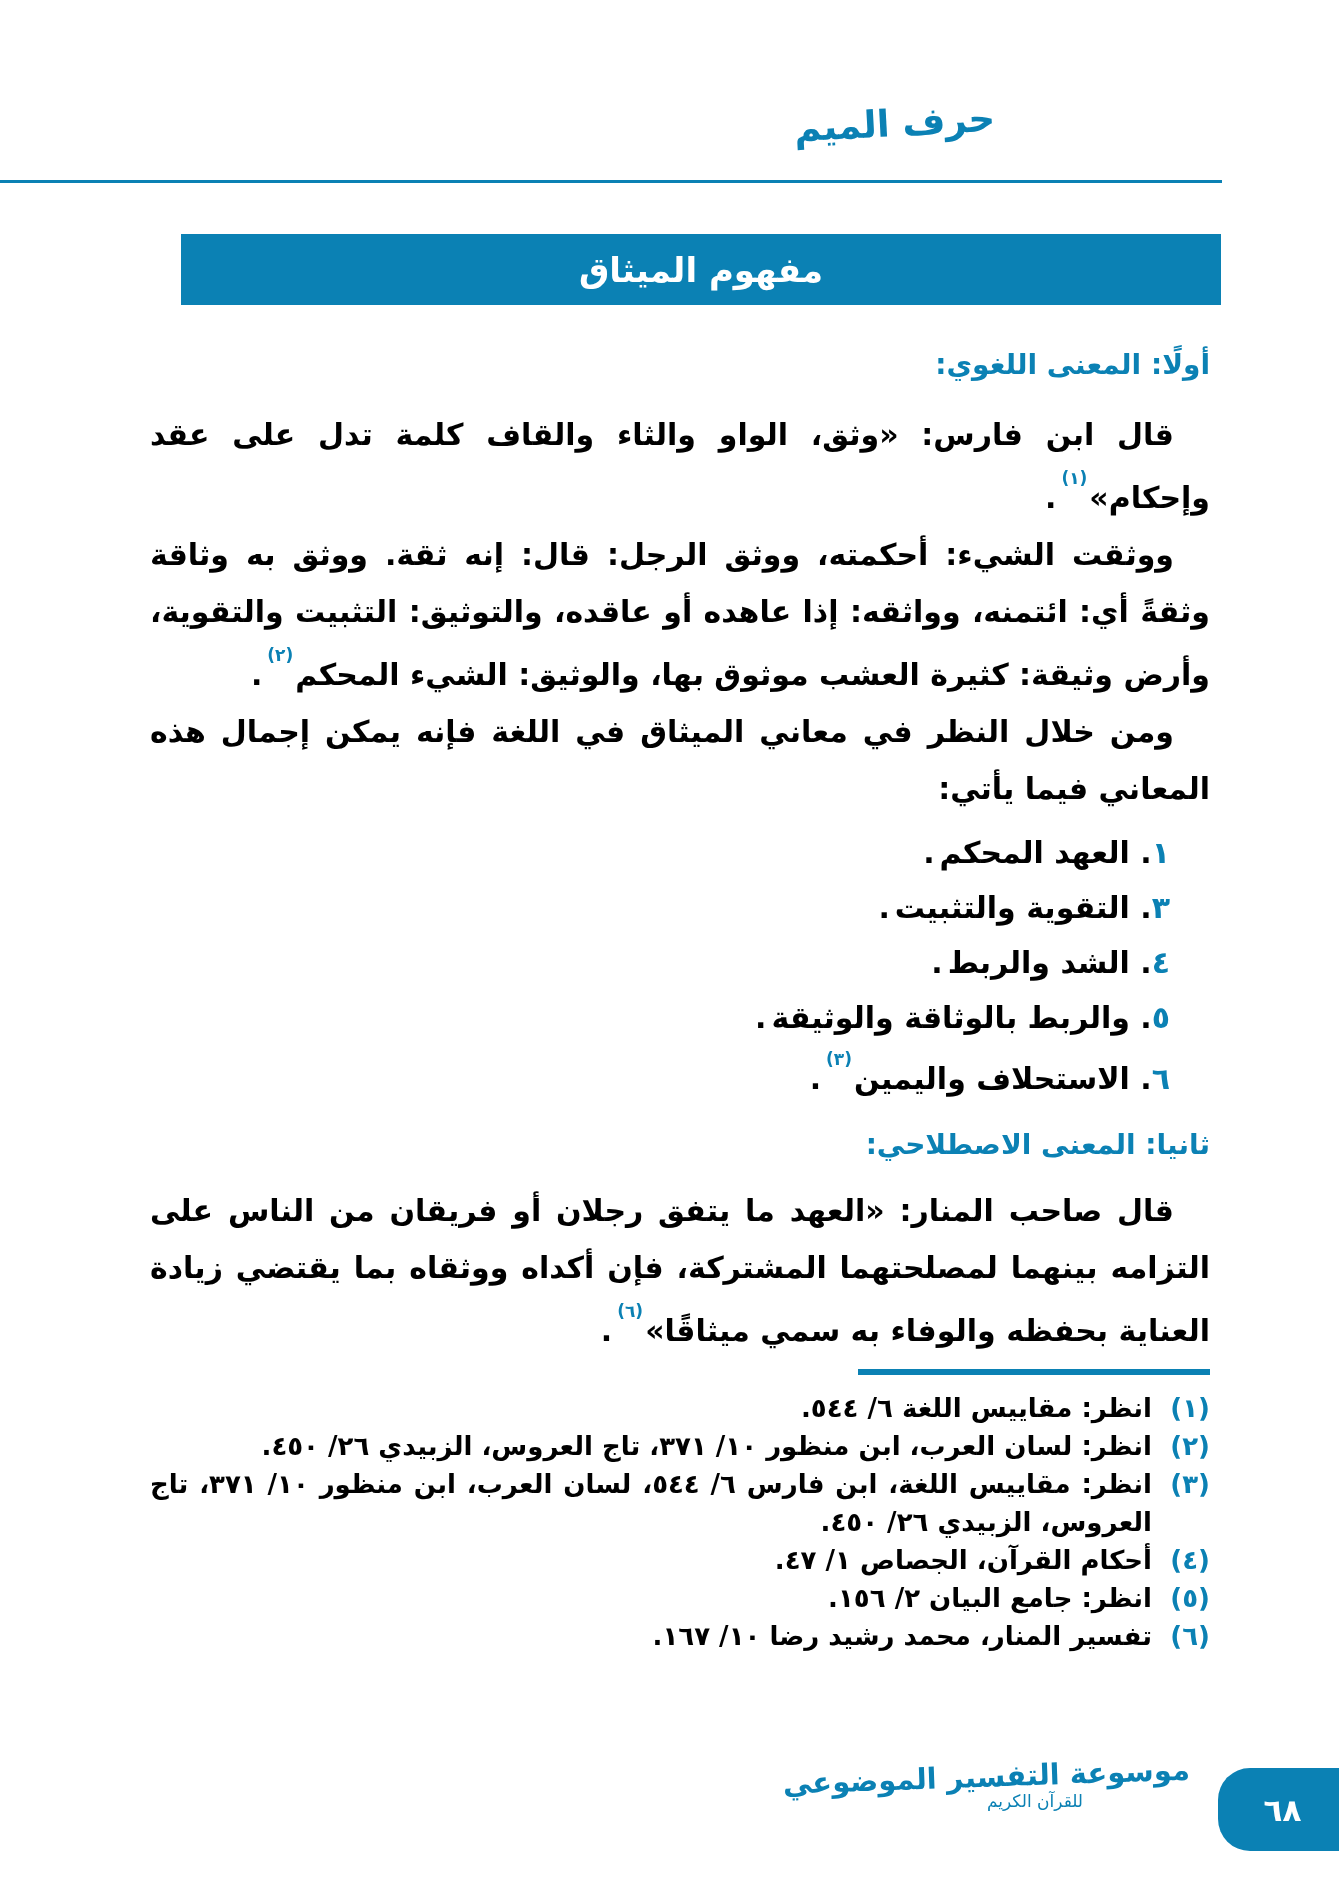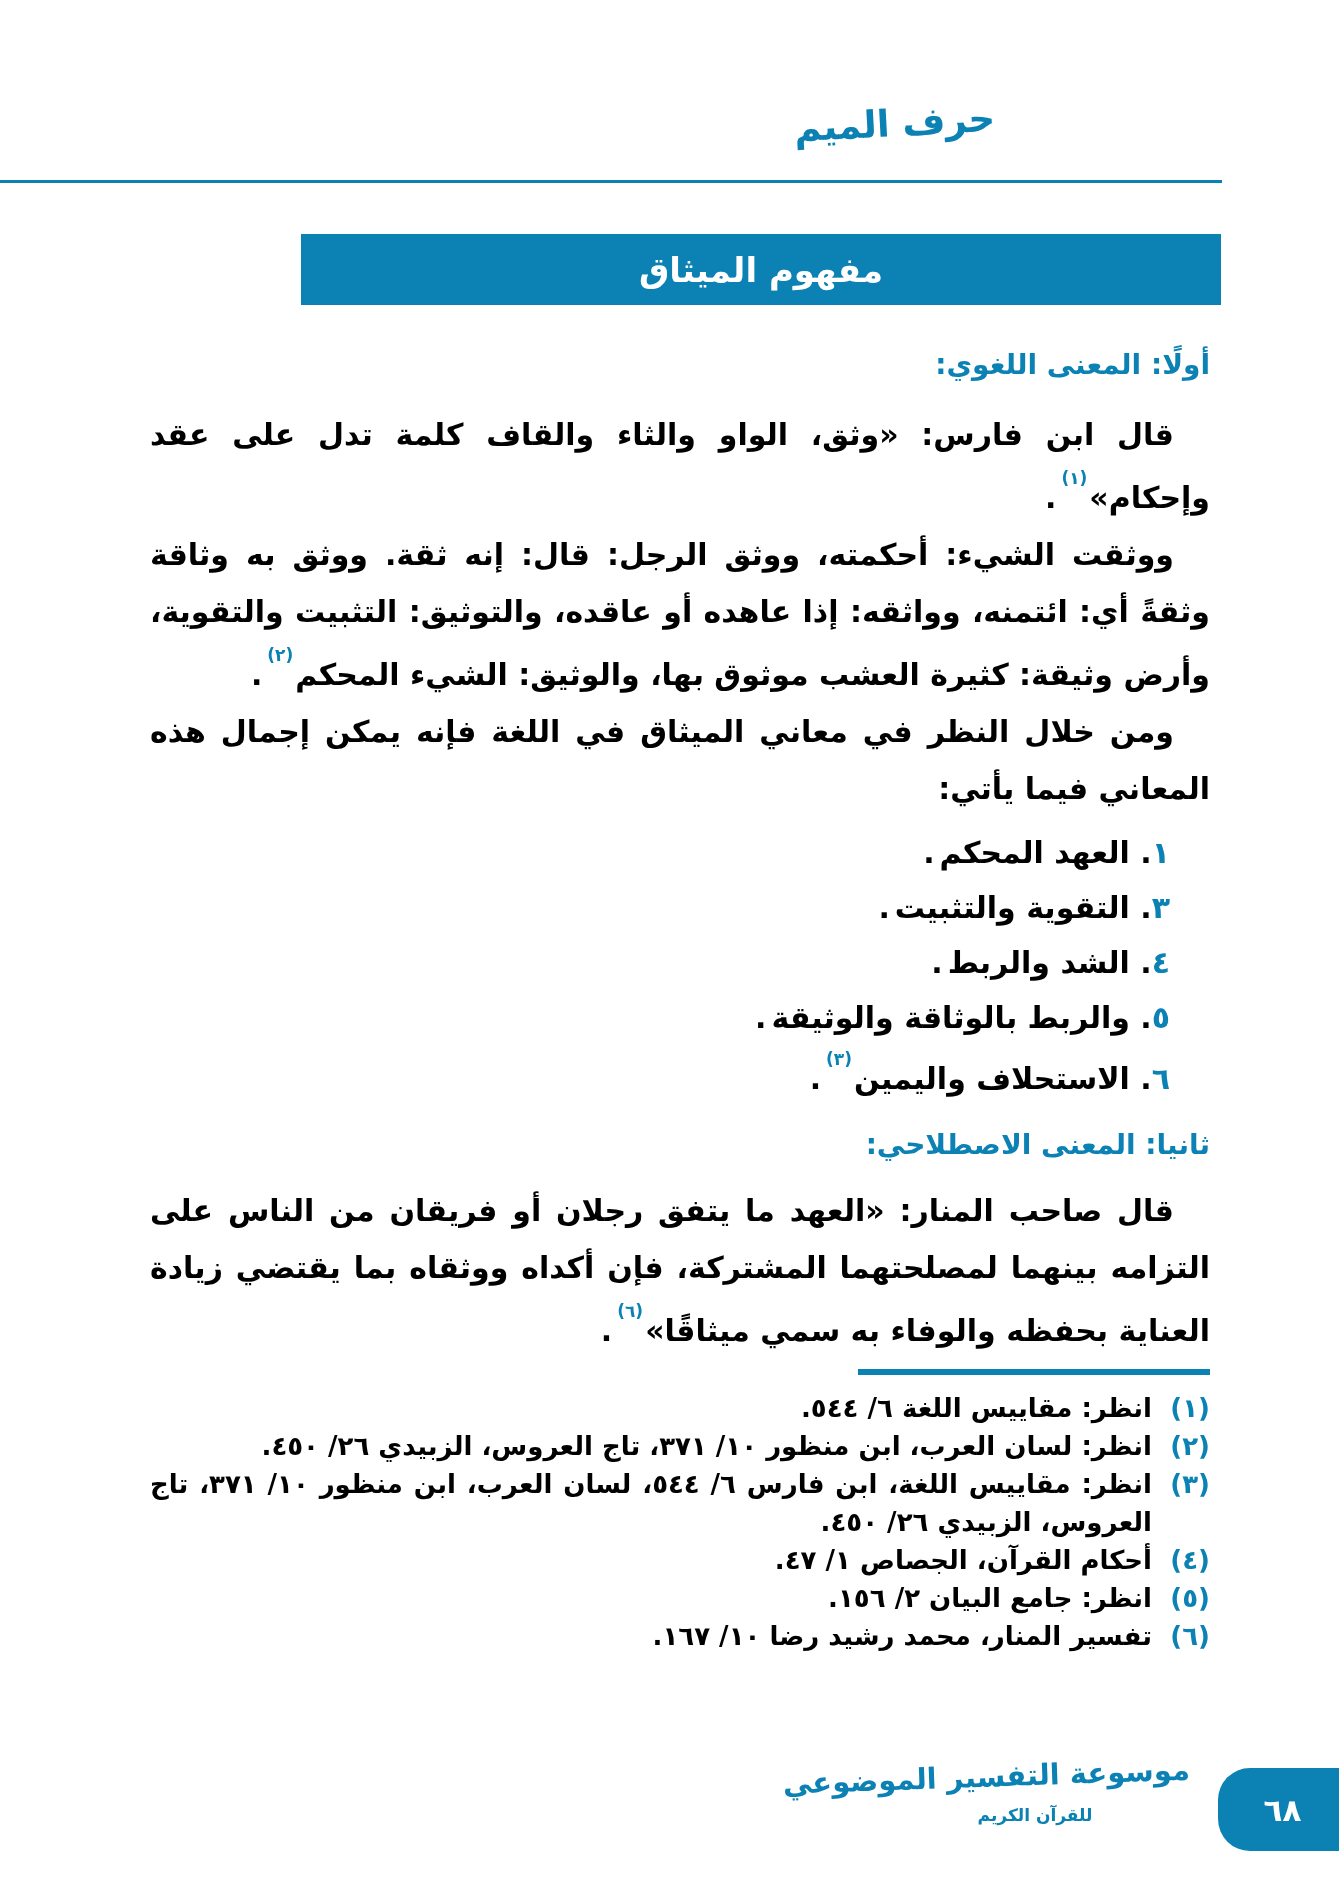--- a/index.html
+++ b/index.html
@@ -31,7 +31,7 @@
   
   .banner {
     position: absolute; top: 234px; right: 118px;
-    width: 920px; height: 71px;
+    width: 1040px; height: 71px;
     background: var(--accent);
     display: flex; align-items: center; justify-content: center;
   }

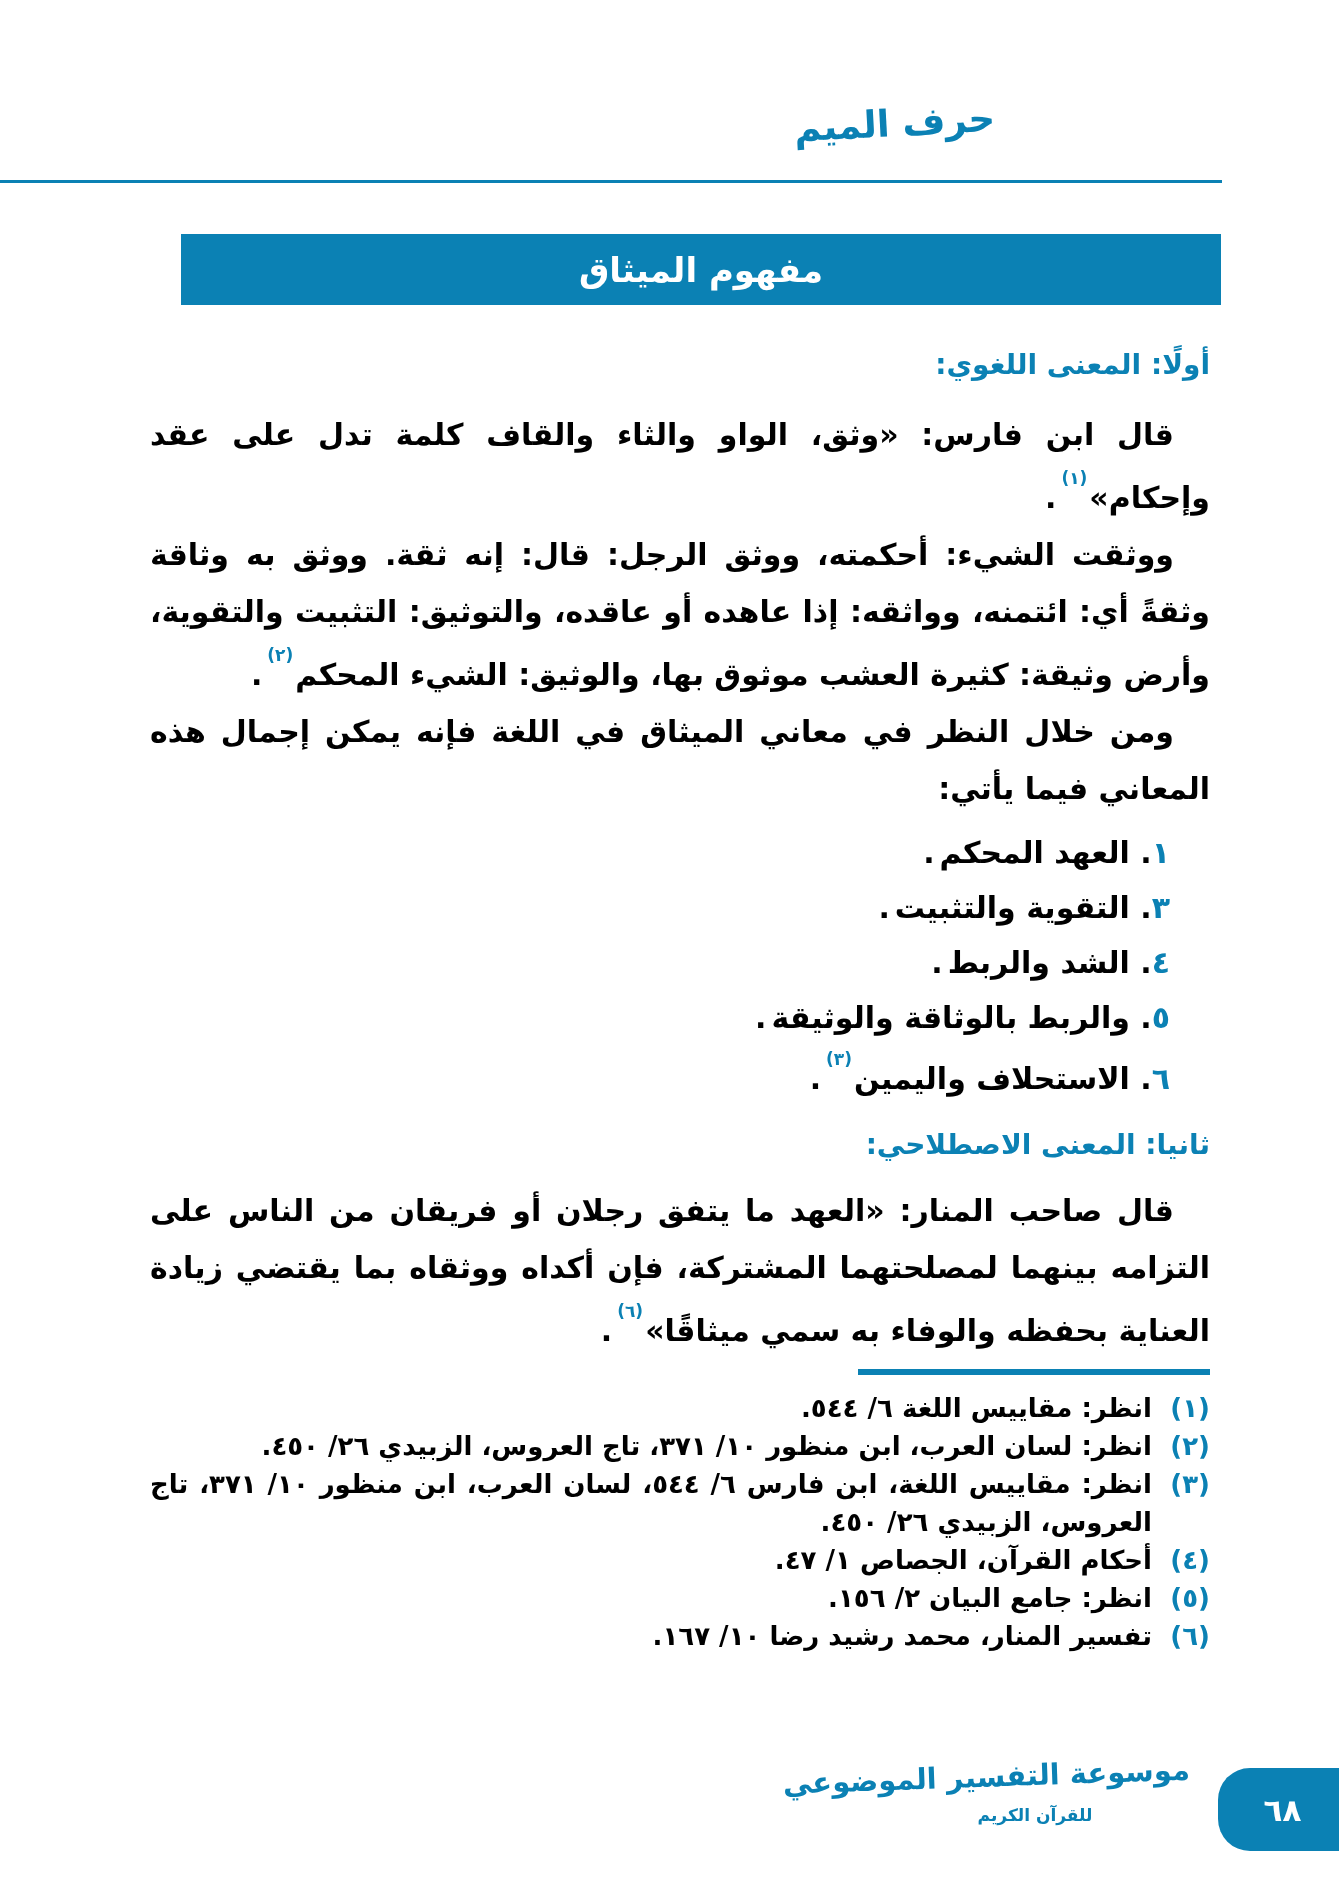--- a/index.html
+++ b/index.html
@@ -113,8 +113,8 @@
     white-space: nowrap;
   }
   .logo-line2 {
-    font-size: 17px; font-weight: bold;
-    margin-top: 14px;
+    font-size: 17px; font-weight: normal;
+    margin-top: 0;
   }
   .page-badge {
     position: absolute; top: 1768px; right: 0;

